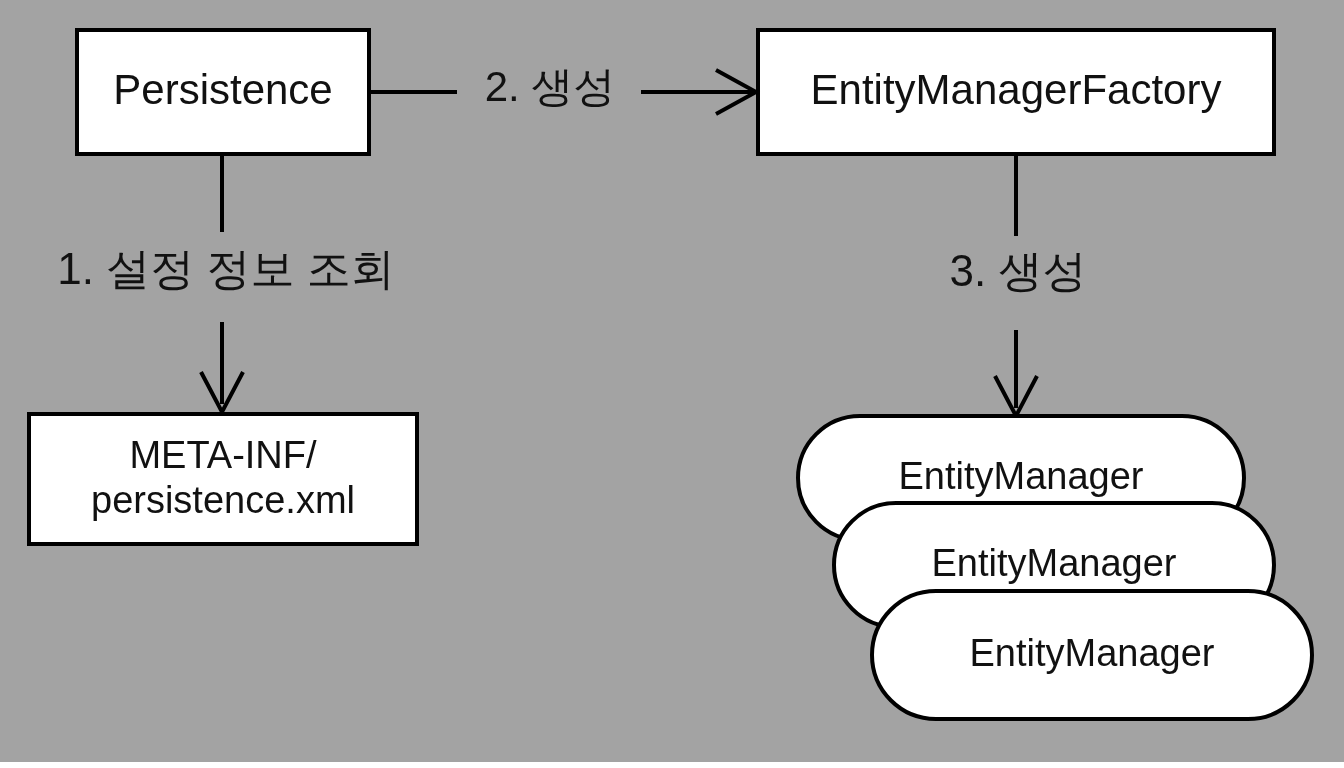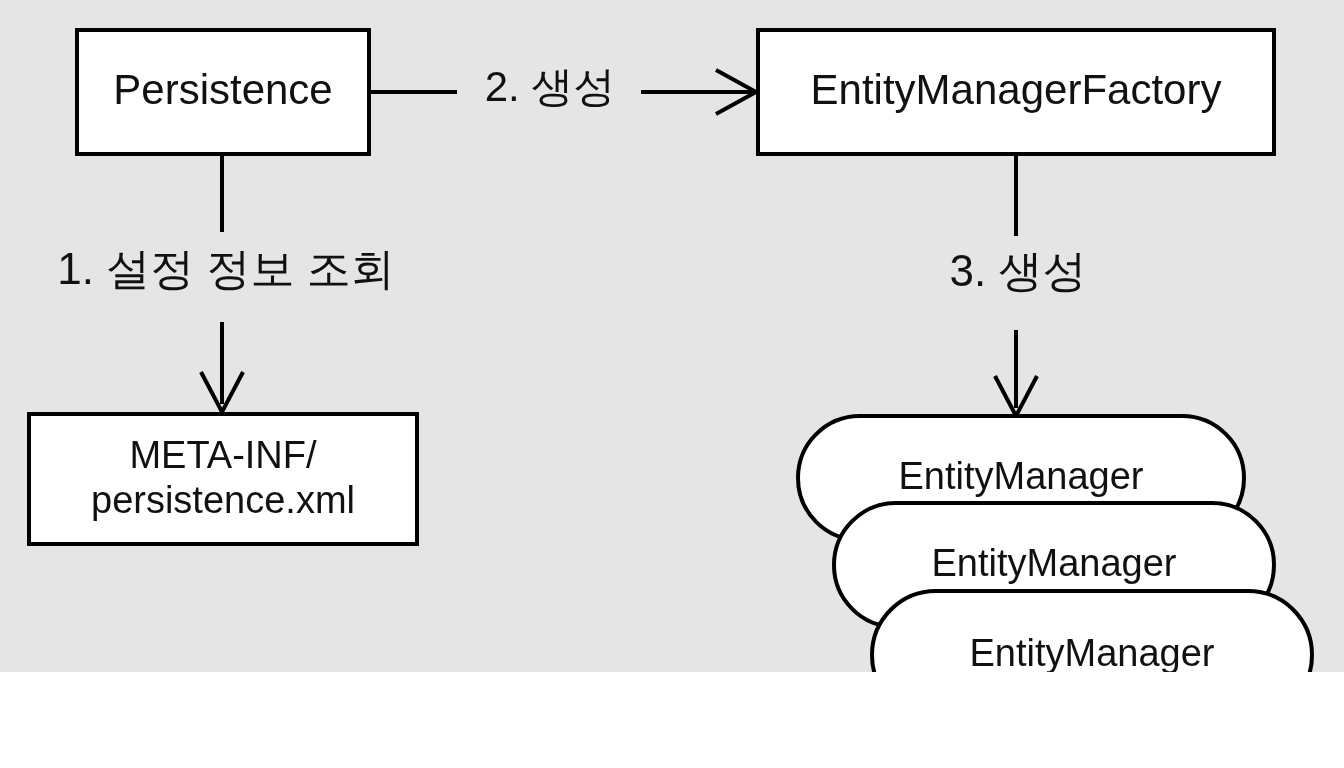--- a/index.html
+++ b/index.html
@@ -10,8 +10,8 @@
   #canvas {
     position: relative;
     width: 1344px;
-    height: 672px;
-    background: #e5e5e5;
+    height: 762px;
+    background: #a3a3a3;
     overflow: hidden;
     font-family: "Liberation Sans", "DejaVu Sans", sans-serif;
   }

